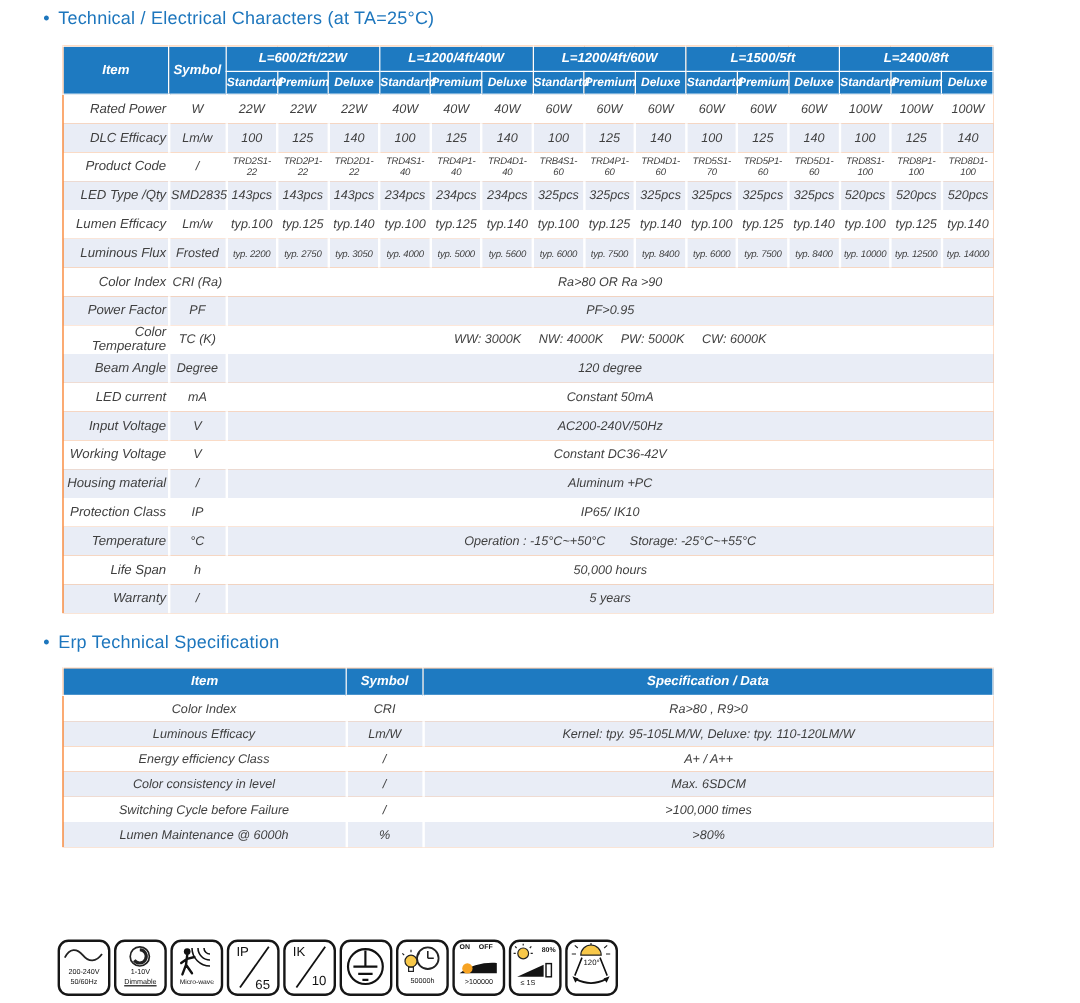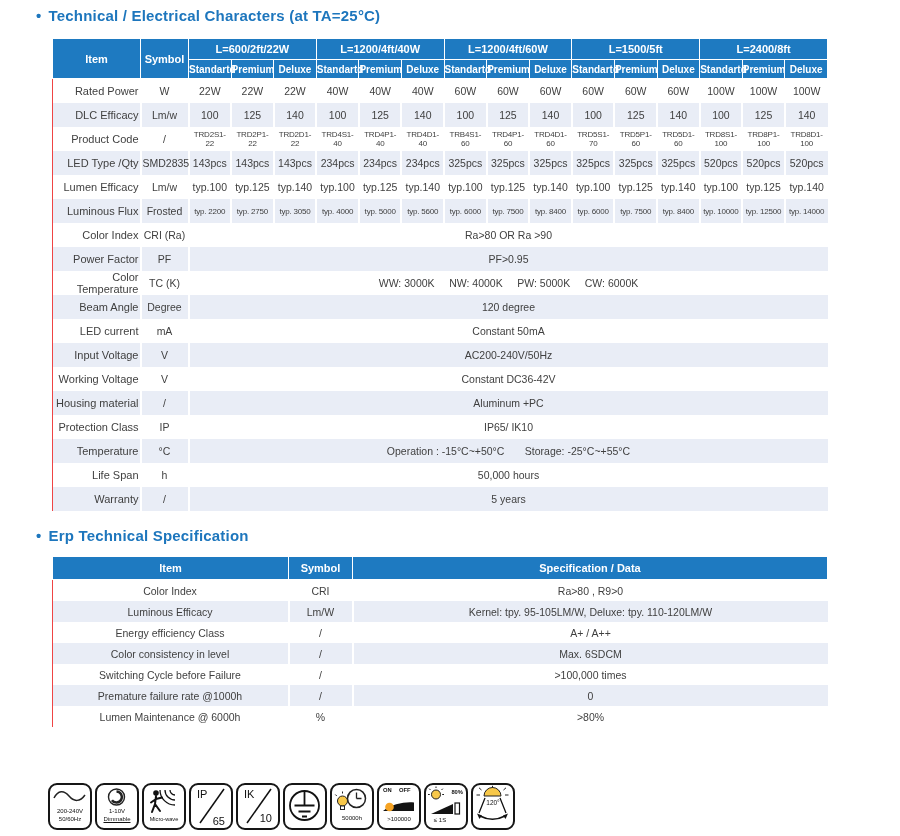--- a/index.html
+++ b/index.html
@@ -8,7 +8,7 @@
     font-family:"Liberation Sans",sans-serif;color:#3f3f3f;
     -webkit-font-smoothing:antialiased;
   }
-  .sec-title{position:absolute;left:36px;font-size:15px;font-weight:700;color:#1d76bd;letter-spacing:.2px;}
+  .sec-title{position:absolute;left:36px;font-size:15px;font-weight:400;color:#1d76bd;letter-spacing:.2px;}
   .sec-title .bullet{margin-right:7px;font-size:15px;}
   #title1{top:7px;}
   #title2{top:527px;}

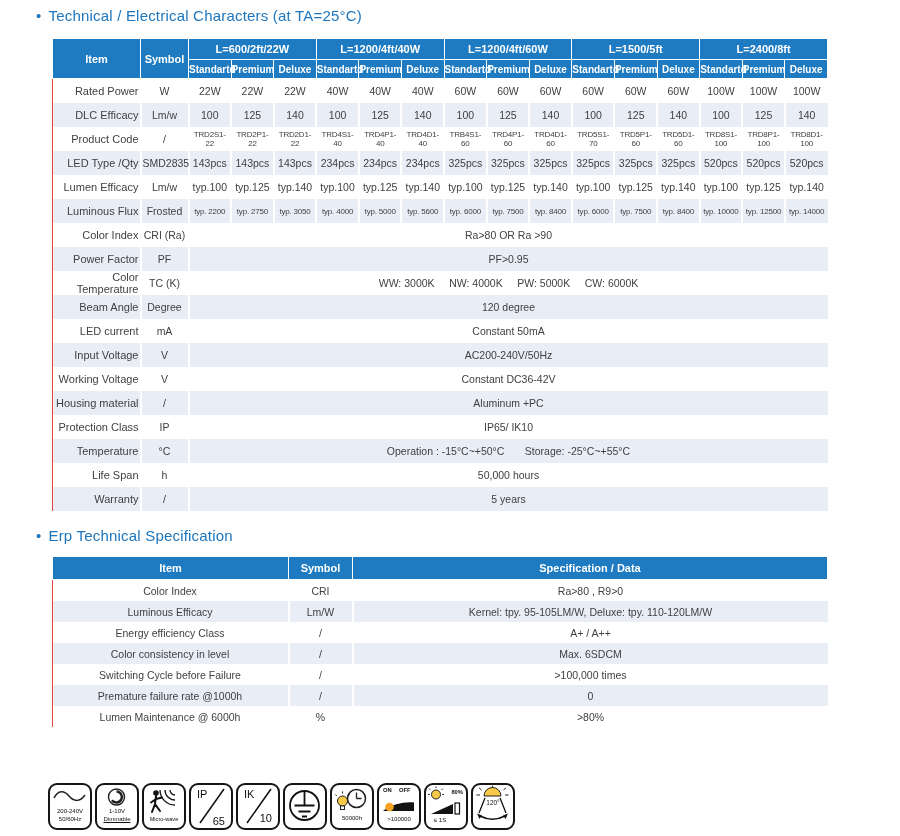--- a/index.html
+++ b/index.html
@@ -13,7 +13,7 @@
   #title1{top:7px;}
   #title2{top:527px;}
 
-  table{border-collapse:collapse;table-layout:fixed;width:776px;background:#ef4444;}
+  table{border-collapse:collapse;table-layout:fixed;width:776px;background:#f97316;font-style:italic;}
   #table1{position:absolute;left:52px;top:38px;}
   #table2{position:absolute;left:52px;top:556px;}
 

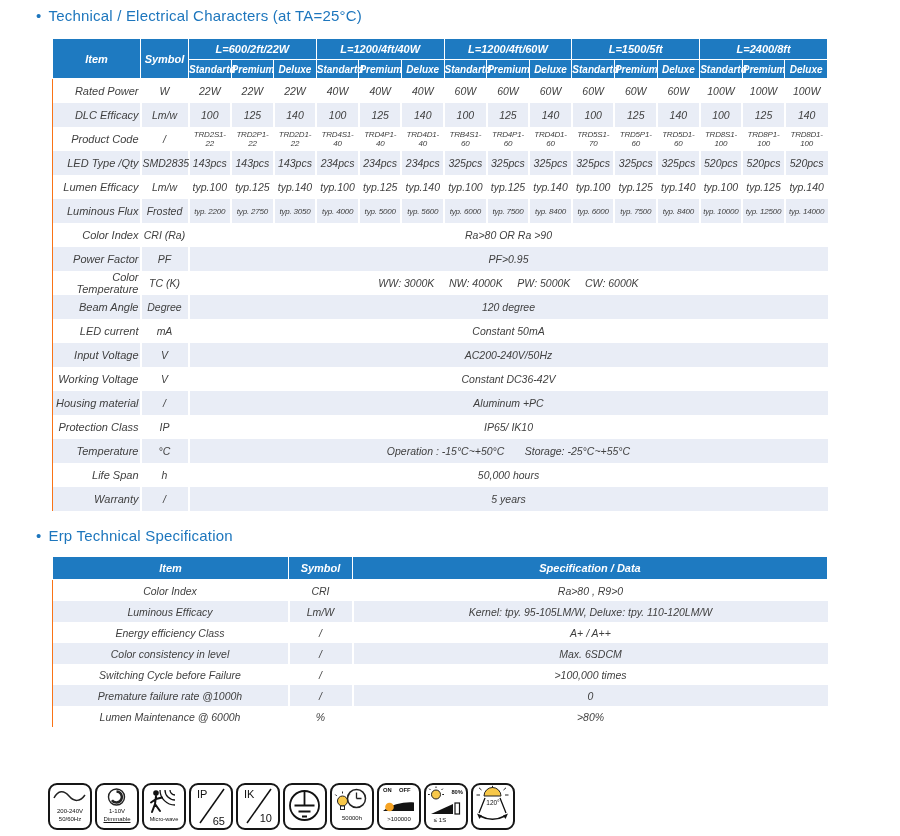--- a/index.html
+++ b/index.html
@@ -323,11 +323,6 @@
         <td>&gt;100,000 times</td>
       </tr>
       <tr>
-        <td>Premature failure rate @1000h</td>
-        <td>/</td>
-        <td>0</td>
-      </tr>
-      <tr>
         <td>Lumen Maintenance @ 6000h</td>
         <td>%</td>
         <td>&gt;80%</td>

